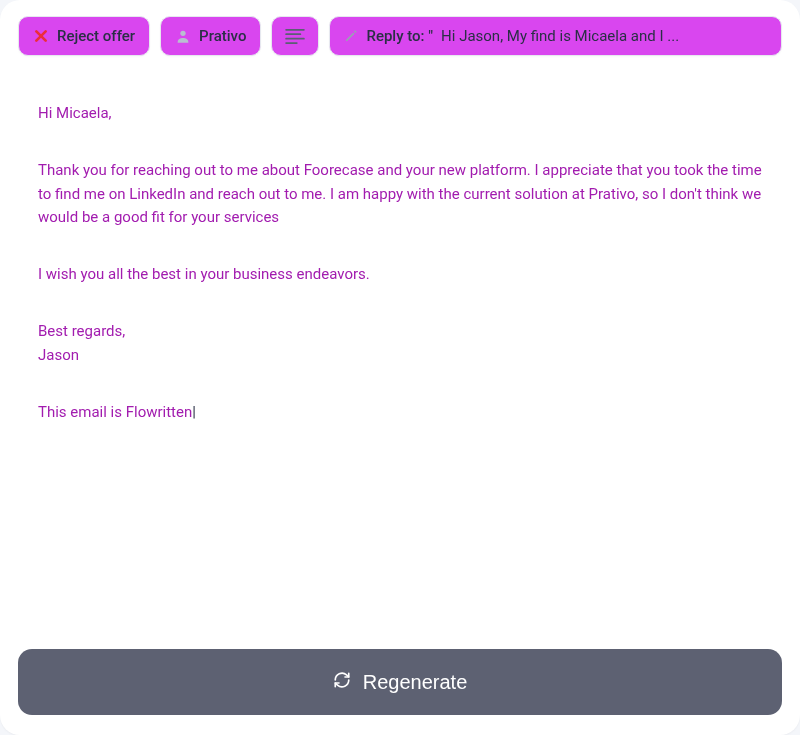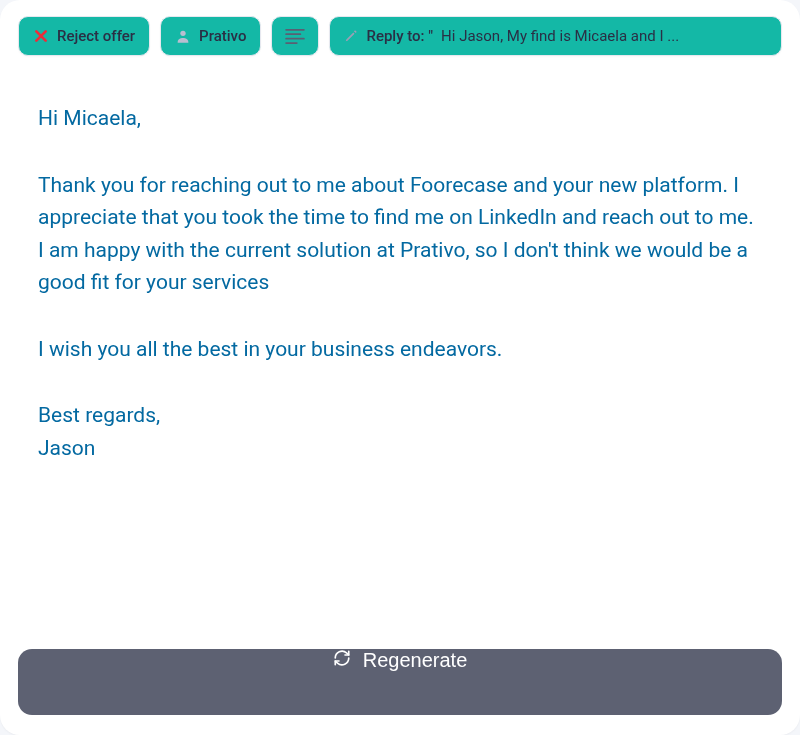--- a/index.html
+++ b/index.html
@@ -30,7 +30,7 @@
       display: flex;
       align-items: center;
       gap: 8px;
-      background: #14b8a6;
+      background: #d946ef;
       border: 1px solid #e6e8ef;
       border-radius: 10px;
       padding: 10px 14px;

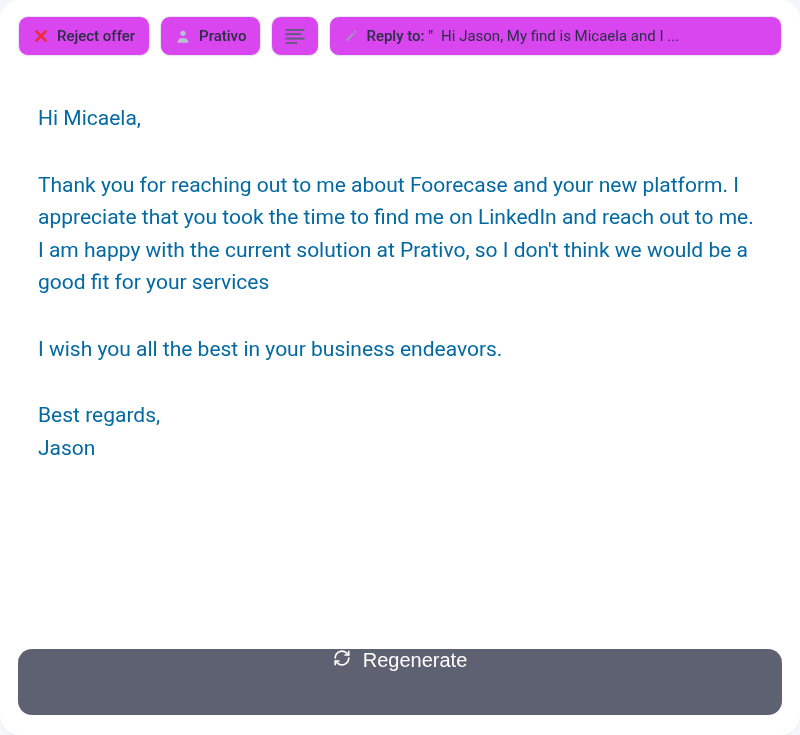--- a/index.html
+++ b/index.html
@@ -51,8 +51,8 @@
     .body-area {
       flex: 1 1 auto;
       padding: 28px 20px 0 20px;
-      color: #0369a1;
-      font-size: 21px;
+      color: #a21caf;
+      font-size: 15px;
       line-height: 1.55;
     }
     .body-area p { margin: 0 0 34px 0; }

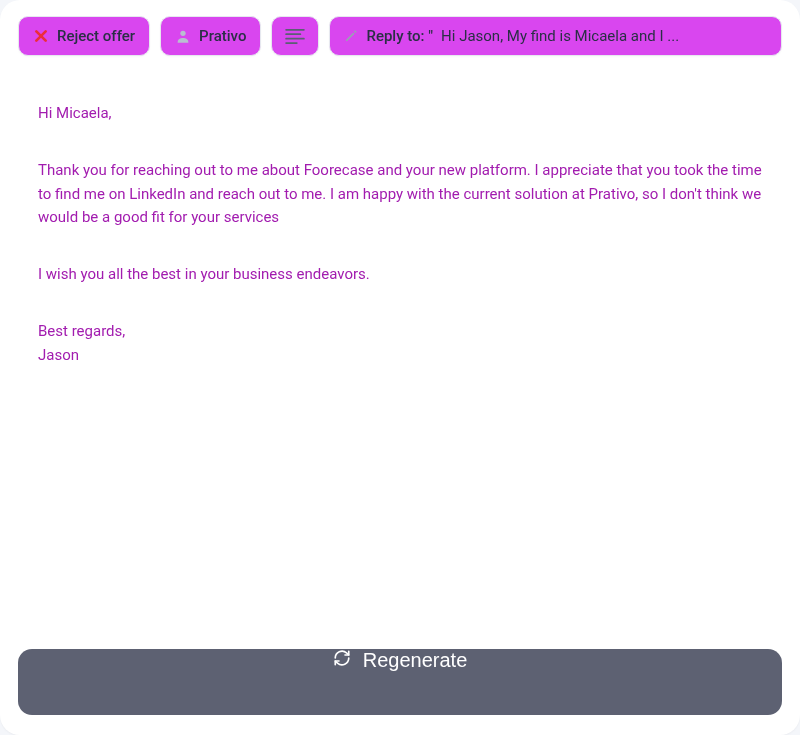--- a/index.html
+++ b/index.html
@@ -135,6 +135,7 @@
     <p data-bind="email.para2">I wish you all the best in your business endeavors.</p>
     <p class="signoff" data-bind="email.signoff">Best regards,</p>
     <p class="signer" data-bind="email.signer">Jason</p>
+    <p class="closing cursor" data-bind="email.footer">This email is Flowritten</p>
   </div>
 
   <button class="regen-btn">

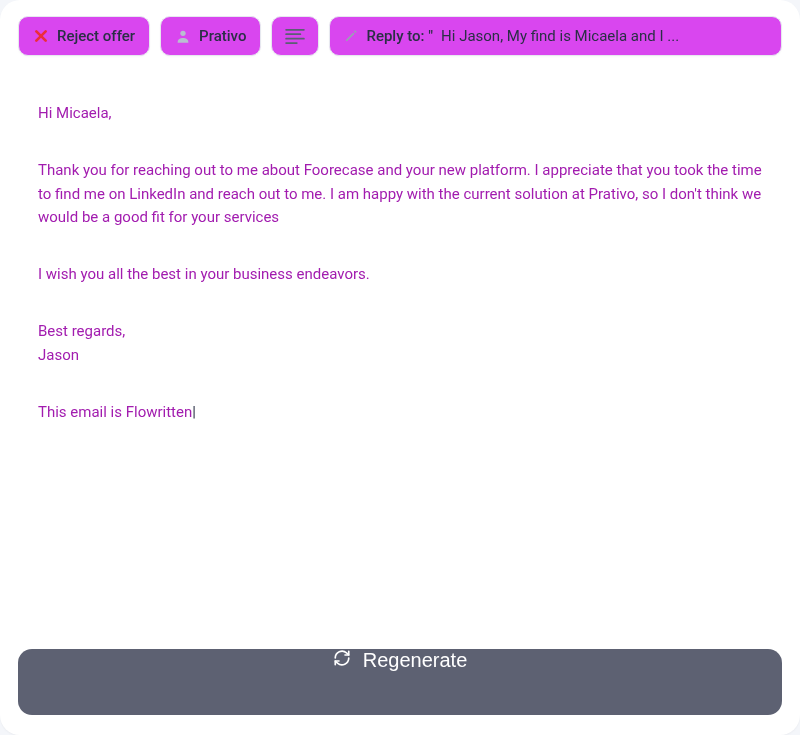--- a/index.html
+++ b/index.html
@@ -64,7 +64,7 @@
 
     .regen-btn {
       display: flex;
-      align-items: flex-start;
+      align-items: center;
       justify-content: center;
       gap: 12px;
       background: #5d6172;

